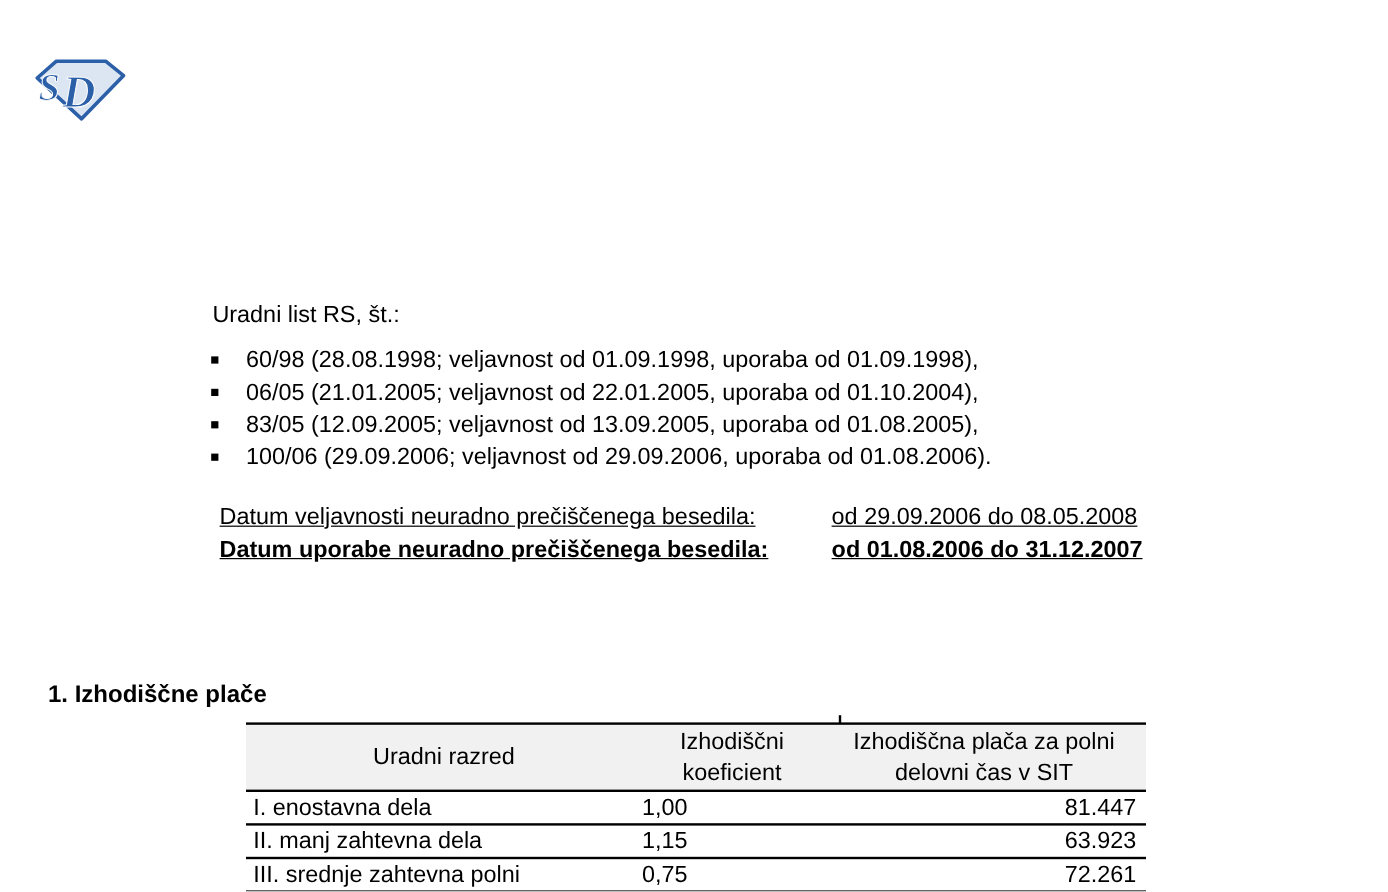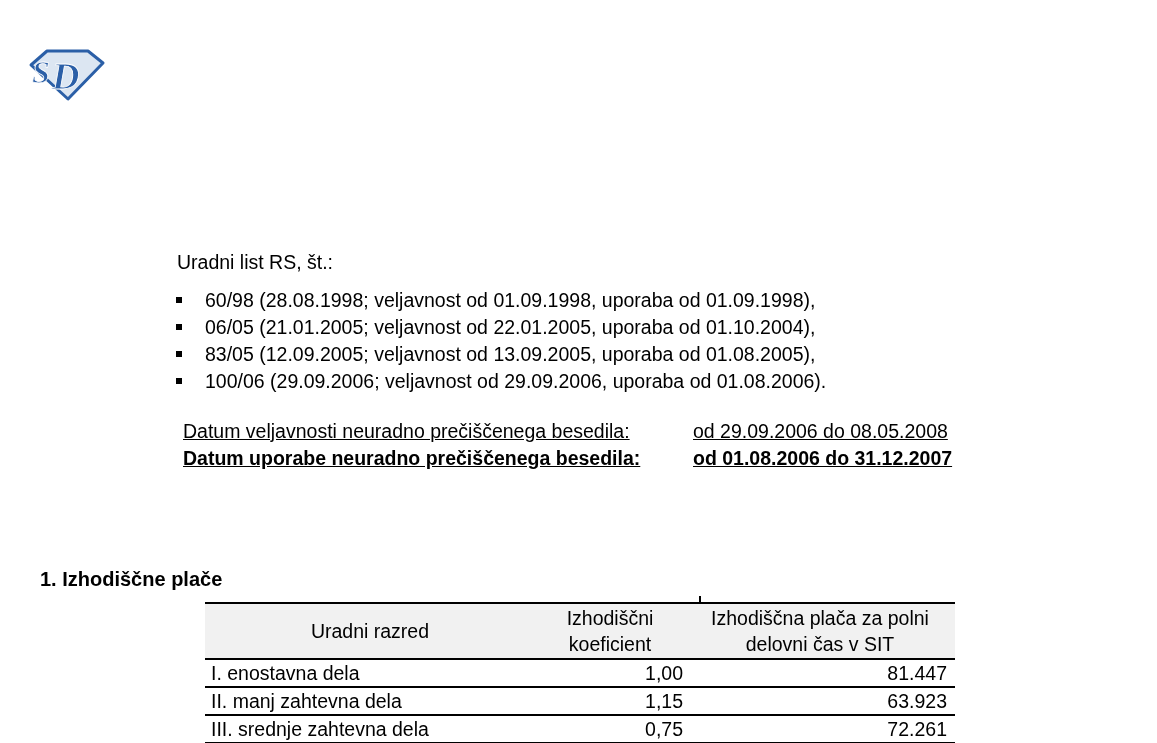--- a/index.html
+++ b/index.html
@@ -119,7 +119,7 @@
     white-space: nowrap;
   }
   .salary-table td.c-label { text-align: left; padding-left: 6px; }
-  .salary-table td.c-koef  { text-align: right; padding-right: 2px; }
+  .salary-table td.c-koef  { text-align: left; padding-right: 2px; }
   .salary-table td.c-placa { text-align: right; padding-right: 8px; }
   .table-tick {
     position: absolute;

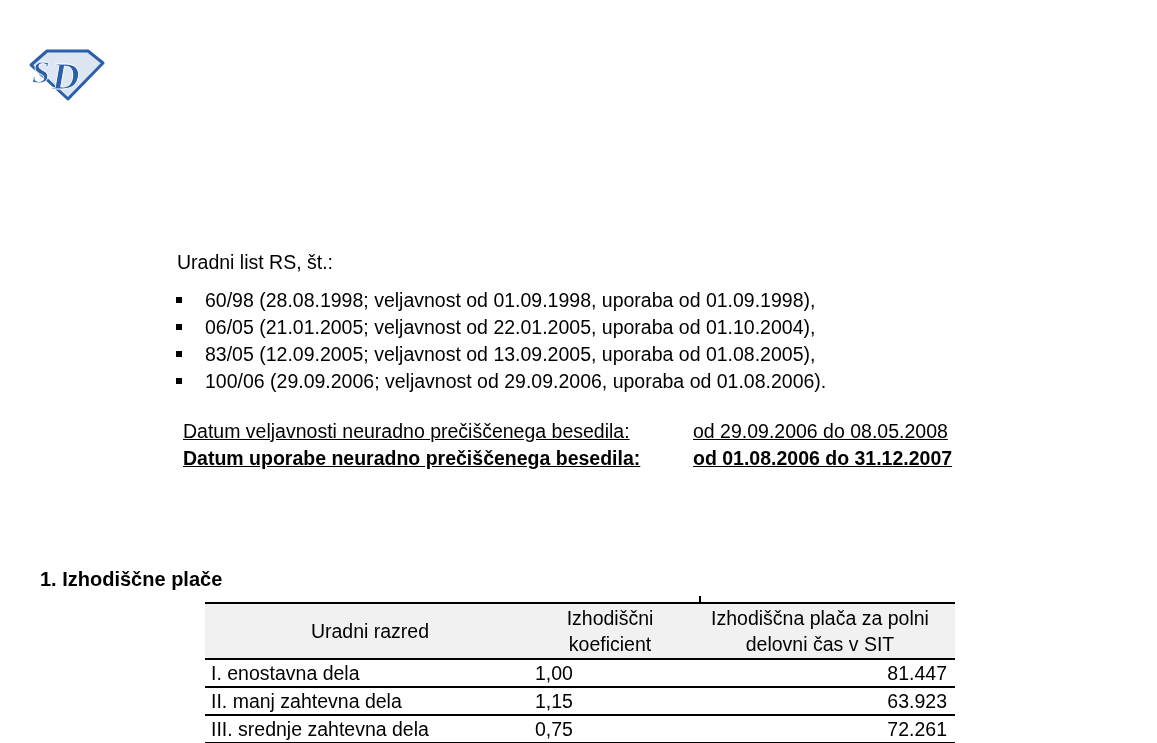--- a/index.html
+++ b/index.html
@@ -204,7 +204,7 @@
         <td class="c-placa">63.923</td>
       </tr>
       <tr>
-        <td class="c-label">III. srednje zahtevna dela</td>
+        <td class="c-label">III. srednje zahtevna polni</td>
         <td class="c-koef">0,75</td>
         <td class="c-placa">72.261</td>
       </tr>

